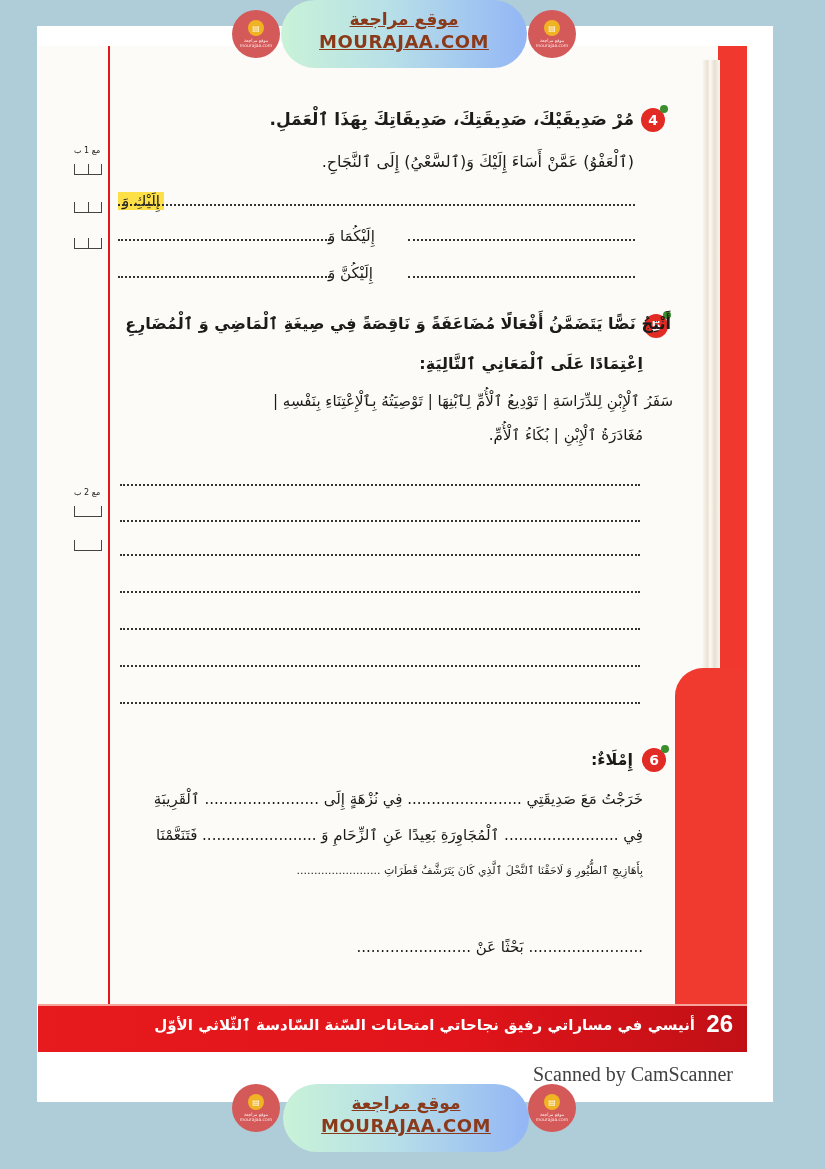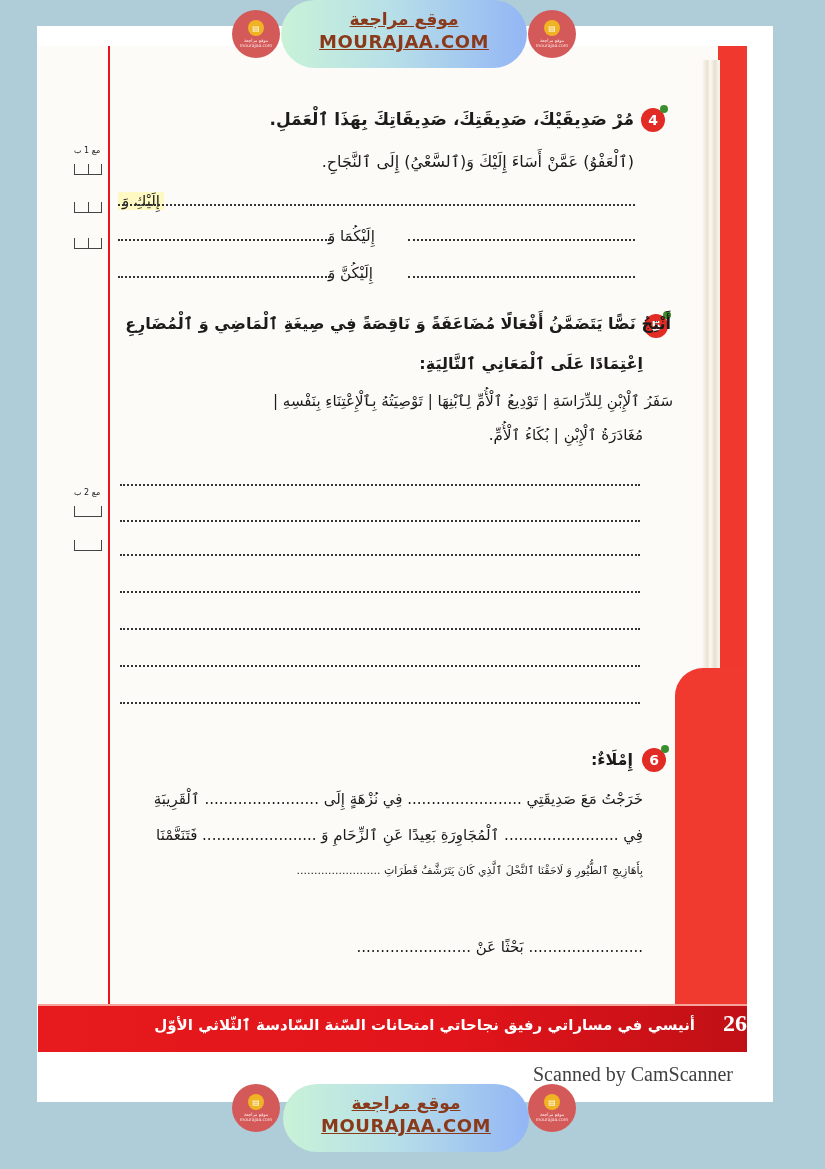--- a/index.html
+++ b/index.html
@@ -120,7 +120,7 @@
 
   <div class="dots" style="left:272px;top:158px;width:325px;"></div>
   <div class="line ar" style="left:80px;width:240px;top:146px;font-size:15px;">
-    <span style="background:#fef9c3;padding:0 4px;">إِلَيْكِ وَ</span>
+    <span style="background:#fde047;padding:0 4px;">إِلَيْكِ وَ</span>
   </div>
   <div class="dots" style="left:80px;top:158px;width:190px;"></div>
 

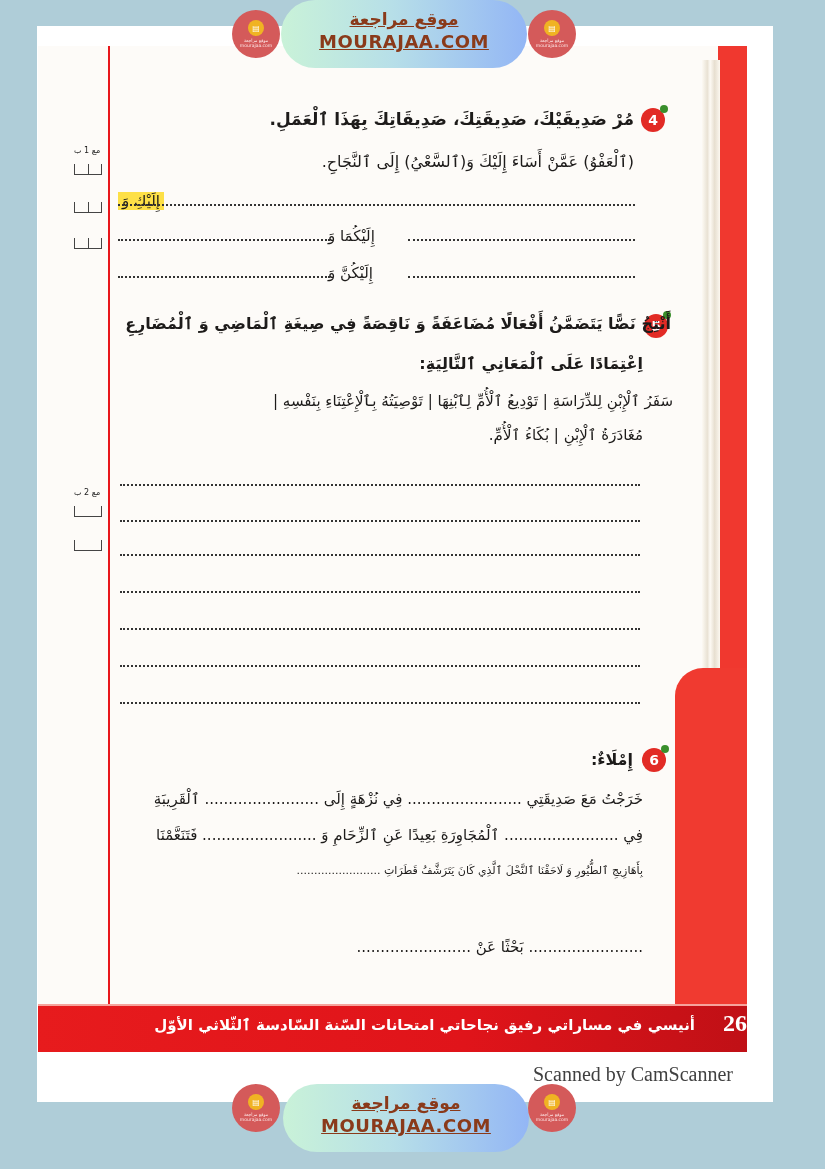--- a/index.html
+++ b/index.html
@@ -40,8 +40,8 @@
     direction:rtl; white-space:nowrap;
   }
   .page-num {
-    position:absolute; right:0; top:4px; color:#fff; font-size:24px; font-weight:bold;
-    font-family:Liberation Serif, serif;
+    position:absolute; right:14px; top:4px; color:#fff; font-size:24px; font-weight:bold;
+    font-family:Liberation Sans, sans-serif;
     text-align:center;
   }
 

